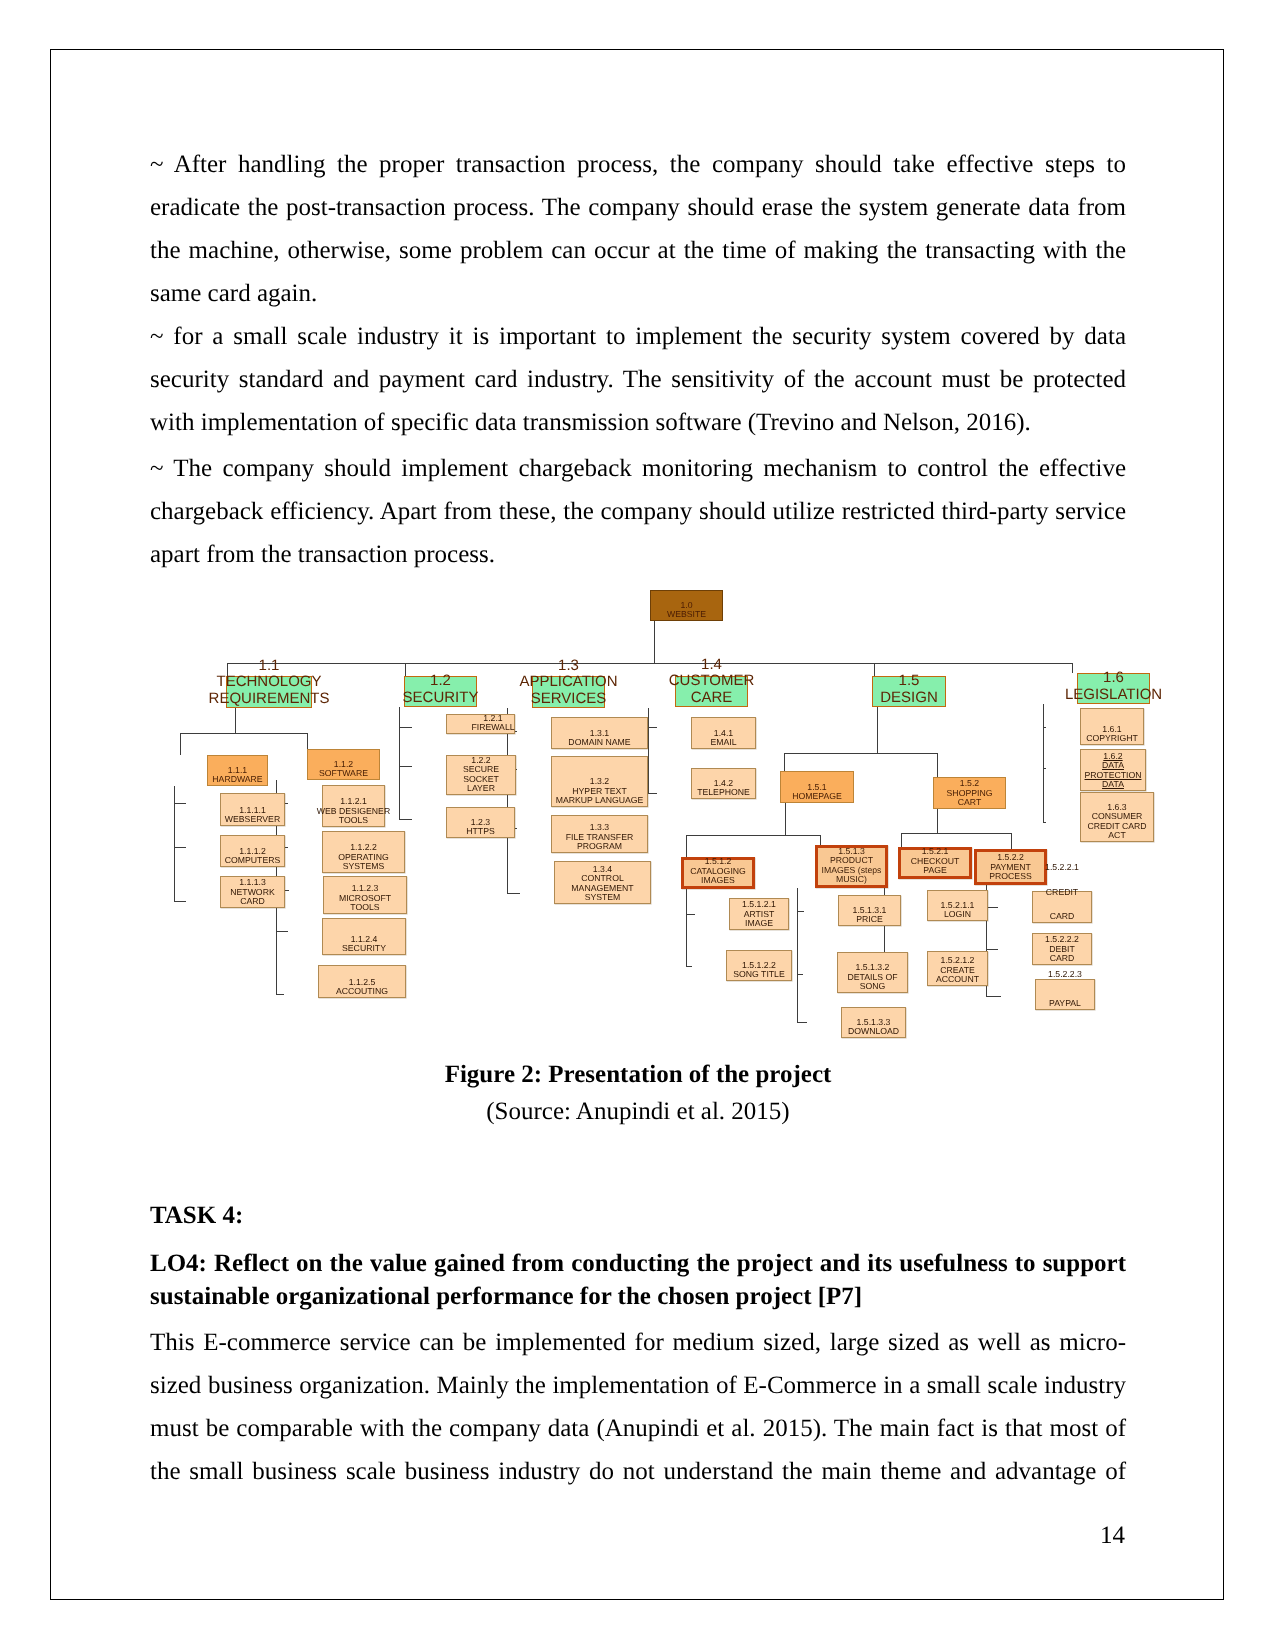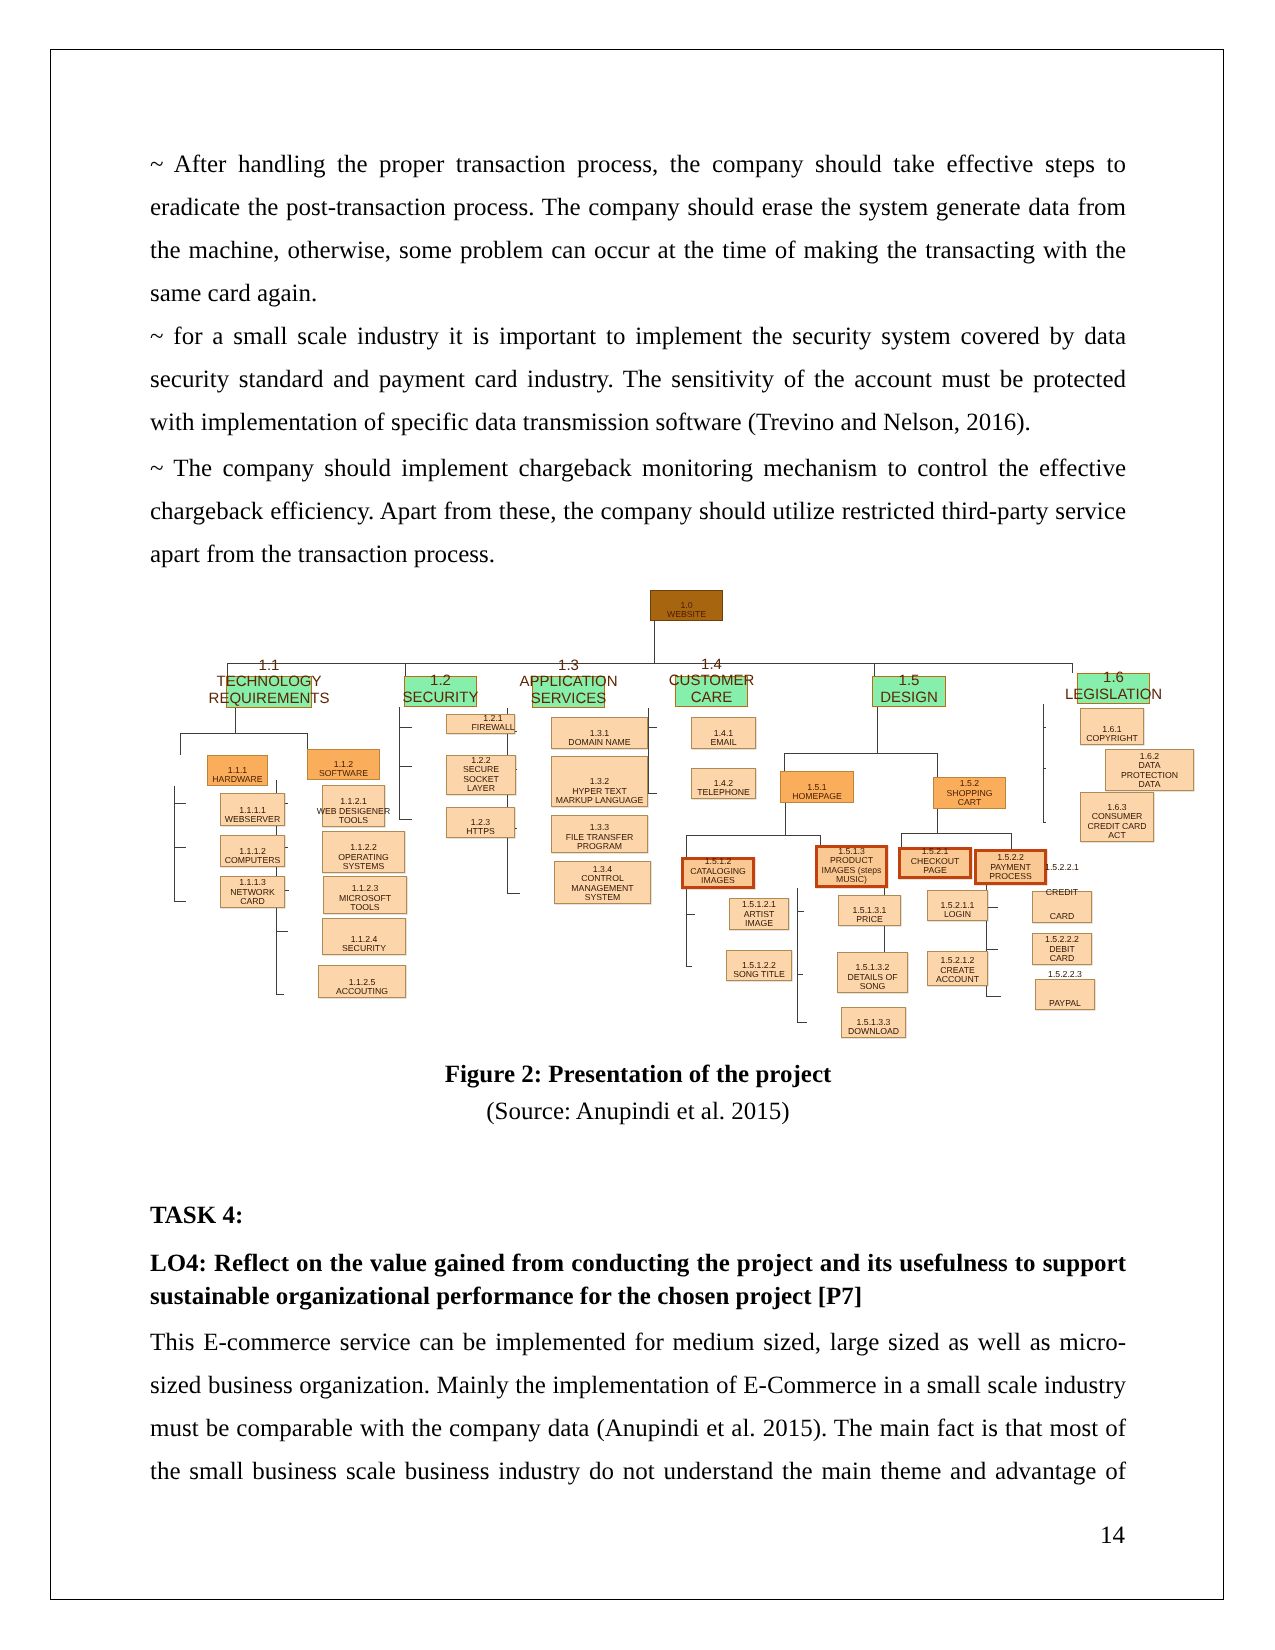--- a/index.html
+++ b/index.html
@@ -293,7 +293,7 @@
       <span class="ln">1.6.1</span>
       <span class="ln">COPYRIGHT</span>
     </div>
-<div class="node n2" style="left: 1071px; top: 749px; width: 89px; height: 42px;">
+<div class="node n2" style="left: 1046px; top: 749px; width: 66px; height: 42px; text-decoration: underline;">
       <span class="ln">1.6.2</span>
       <span class="ln">DATA</span>
       <span class="ln">PROTECTION</span>

